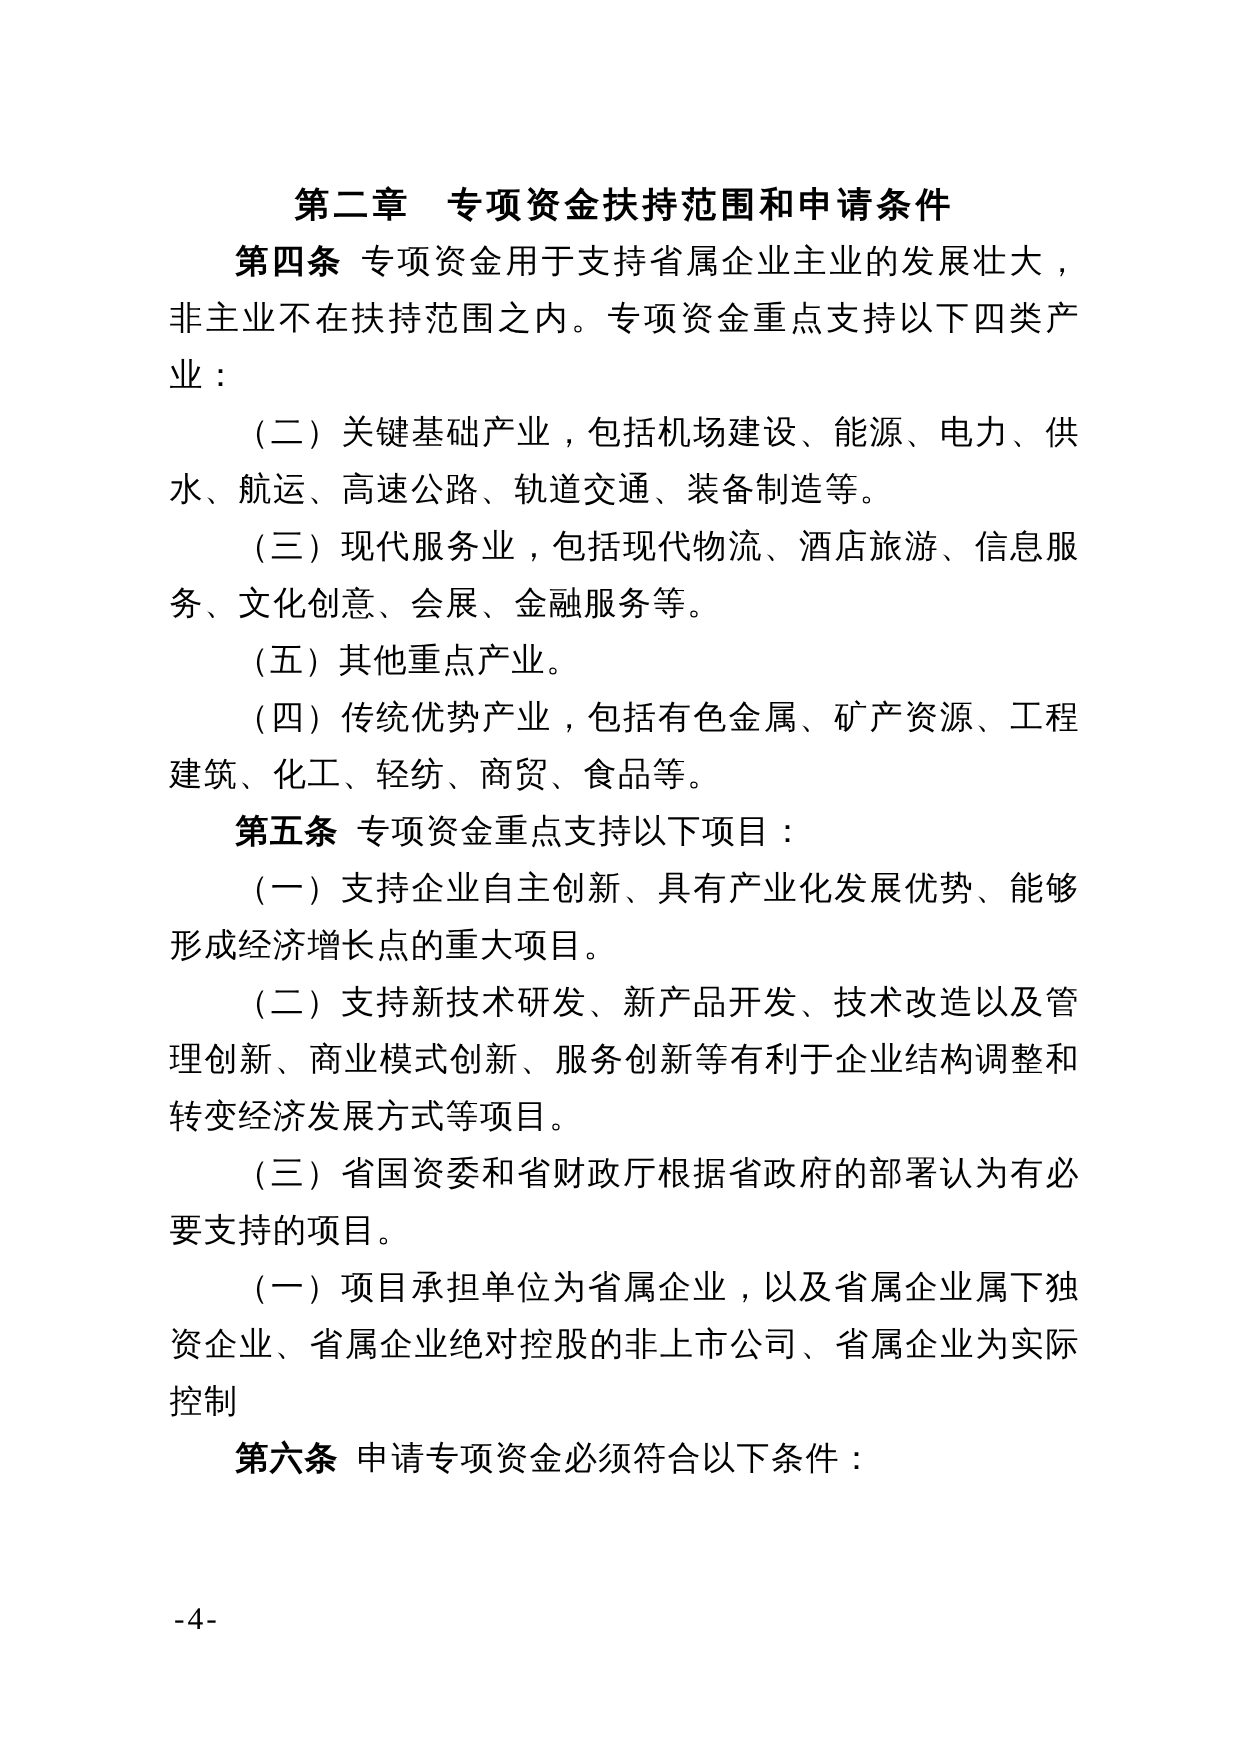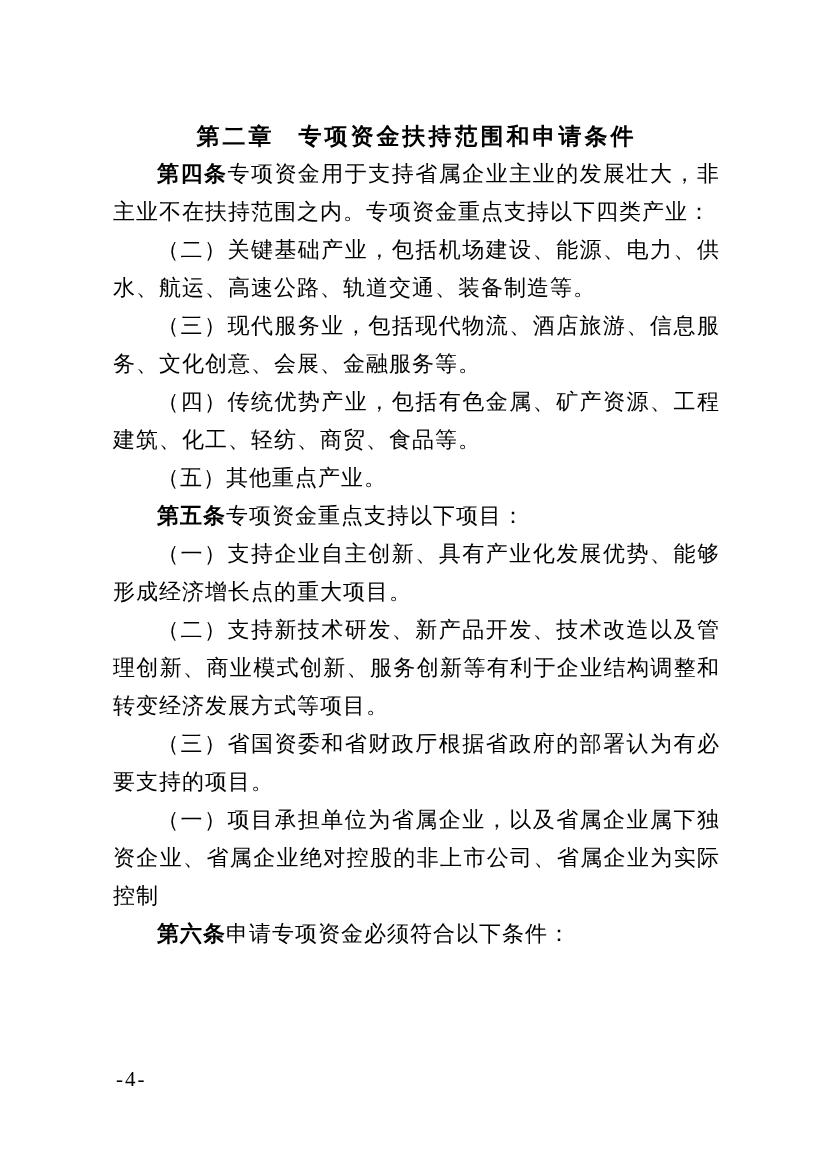--- a/index.html
+++ b/index.html
@@ -33,7 +33,7 @@
     text-align: justify;
     letter-spacing: 1px;
   }
-  .plabel { font-weight: bold; }
+  .plabel { font-weight: bold; margin-right: 12px; }
   .plabel:empty { margin-right: 0; display: none; }
   .page-number {
     position: absolute;

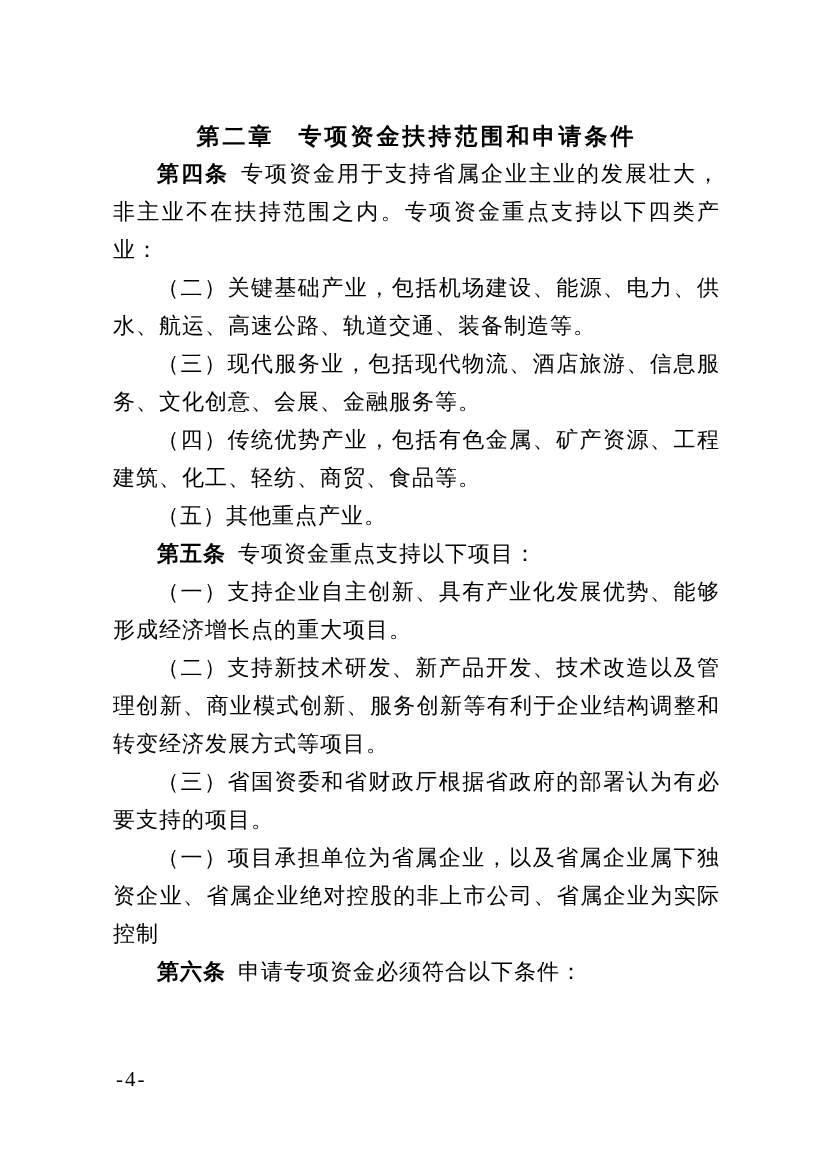--- a/index.html
+++ b/index.html
@@ -58,9 +58,9 @@
 
   <p class="para"><span>（三）现代服务业，包括现代物流、酒店旅游、信息服务、文化创意、会展、金融服务等。</span></p>
 
+  <p class="para"><span>（五）其他重点产业。</span></p>
+
   <p class="para"><span>（四）传统优势产业，包括有色金属、矿产资源、工程建筑、化工、轻纺、商贸、食品等。</span></p>
-
-  <p class="para"><span>（五）其他重点产业。</span></p>
 
   <p class="para"><span class="plabel">第五条</span><span>专项资金重点支持以下项目：</span></p>
 

